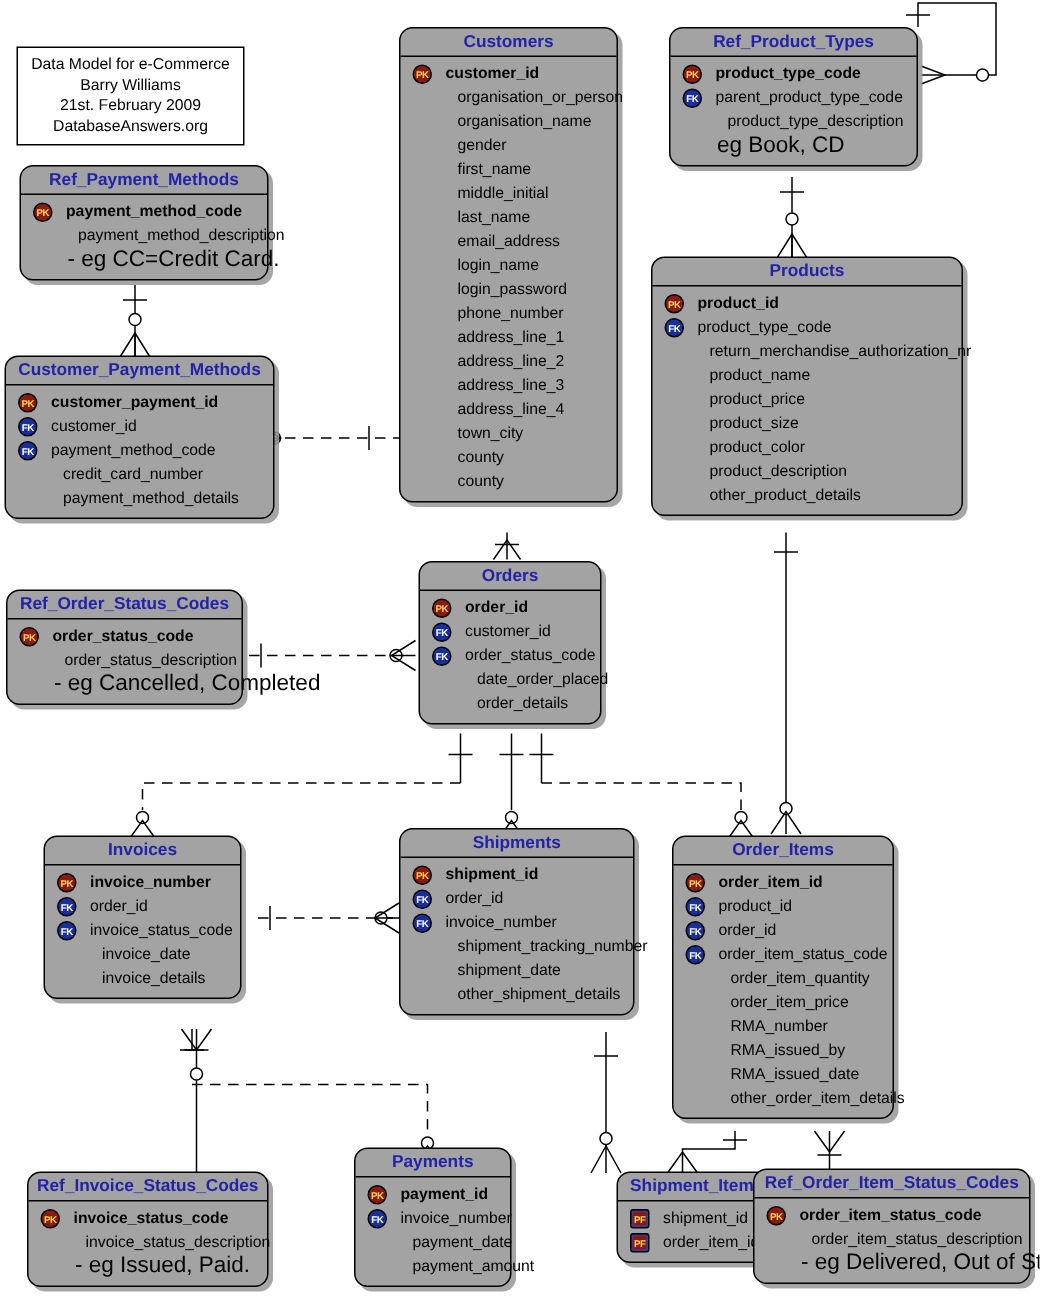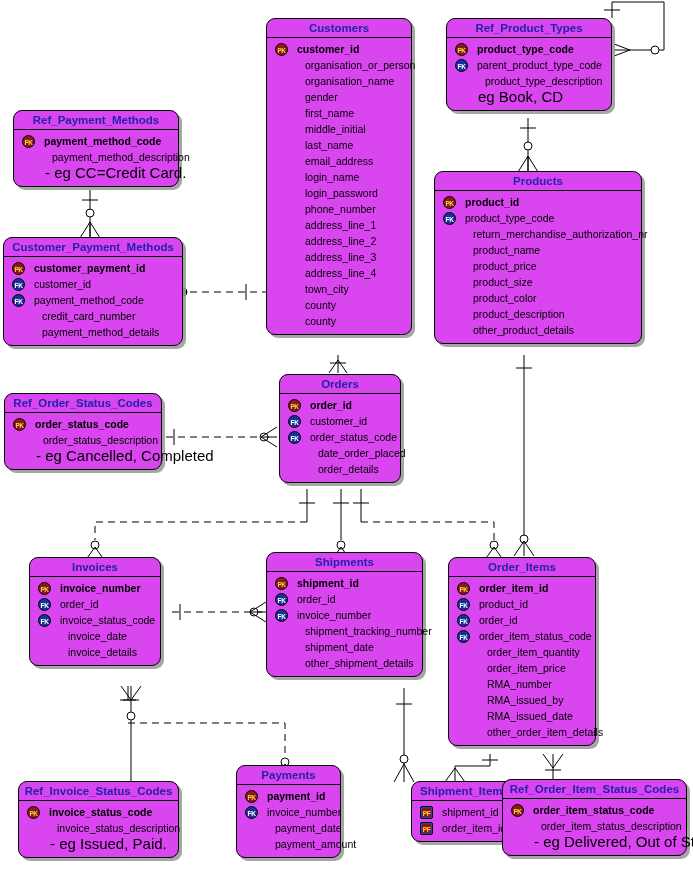--- a/index.html
+++ b/index.html
@@ -21,7 +21,7 @@
 
   
   .entity{
-    position:absolute;background:#d946ef;border:1px solid #000;
+    position:absolute;background:#a3a3a3;border:1px solid #000;
     border-radius:9px;box-sizing:border-box;z-index:5;
     box-shadow:3px 3px 0 0 rgba(150,150,150,0.85);
   }

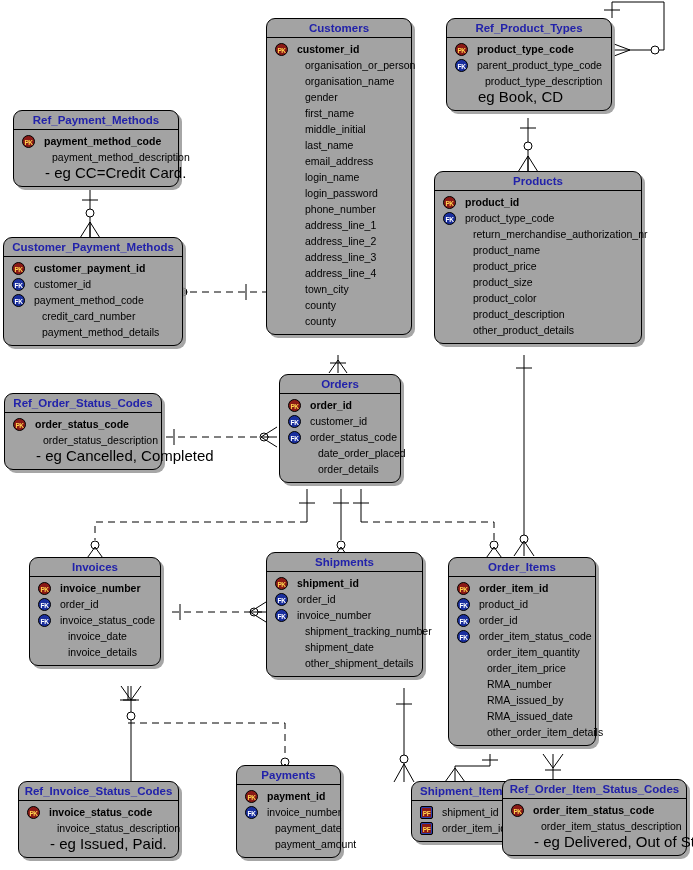--- a/index.html
+++ b/index.html
@@ -192,6 +192,12 @@
     </g>
   </svg>
 
+  <div class="note" style="left:11px;top:31px;width:152px;height:66px;">
+    <div>Data Model for e-Commerce</div>
+    <div>Barry Williams</div>
+    <div>21st. February 2009</div>
+    <div>DatabaseAnswers.org</div>
+  </div>
 
   <div class="entity" id="e-ref_payment_methods" style="left:13px;top:110px;width:166px;">
       <div class="ehead">Ref_Payment_Methods</div>

